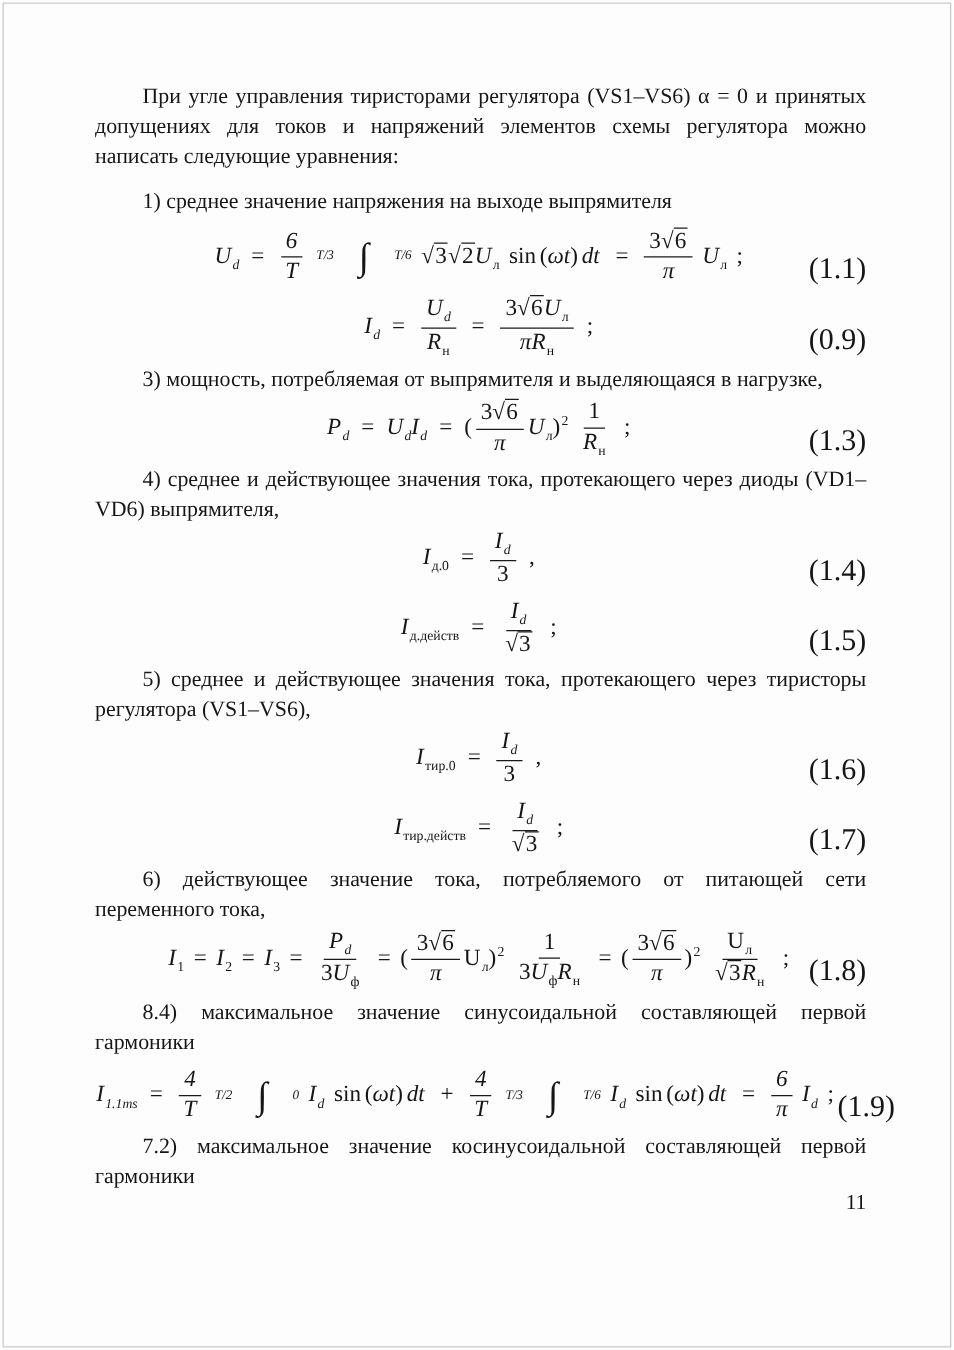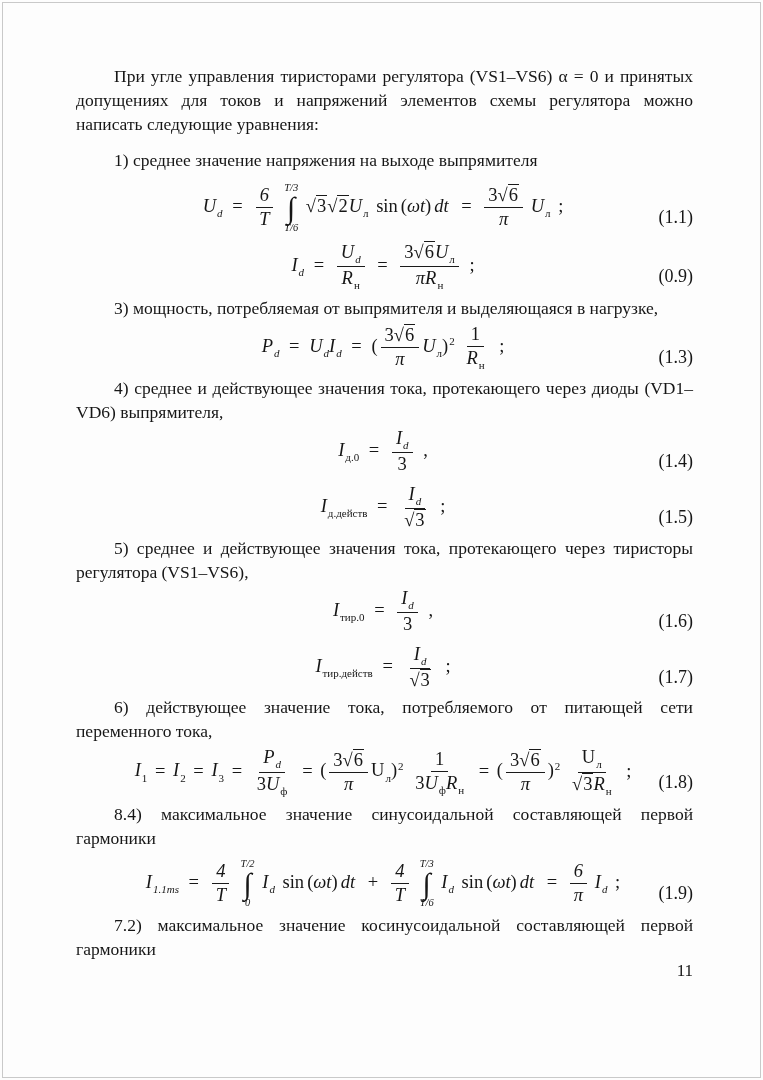--- a/index.html
+++ b/index.html
@@ -35,7 +35,7 @@
   .frac>.n{border-bottom:1px solid #1a1a1a;padding:0 4px 1px;}
   .frac>.d{padding:1px 4px 0;}
 
-  .ig{display:inline-flex;flex-direction:column;align-items:center;vertical-align:middle;margin:0 3px;line-height:1;}
+  .ig{display:inline-flex;align-items:center;vertical-align:middle;margin:0 3px;line-height:1;gap:20px;}
   .ig .l{font-size:10.5px;font-style:italic;line-height:1.15;}
   .ig .g{font-size:30px;line-height:.85;padding:1px 0;}
 

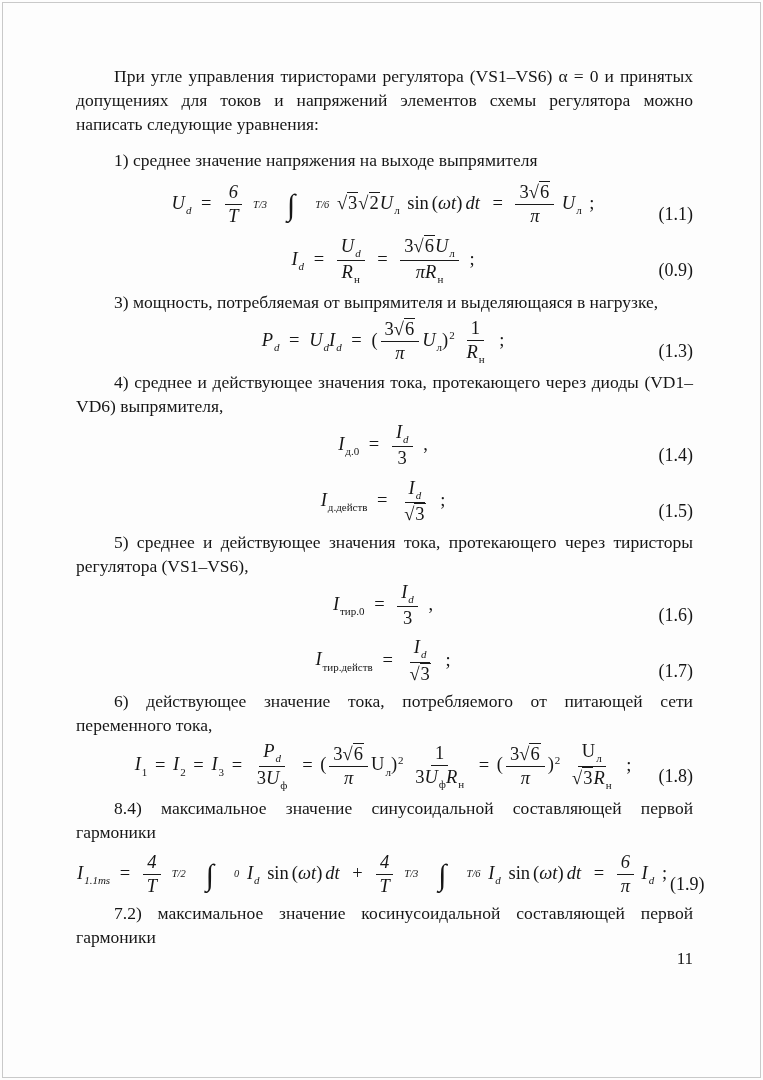--- a/index.html
+++ b/index.html
@@ -20,7 +20,7 @@
   
   .eqrow{display:grid;grid-template-columns:1fr auto 1fr;align-items:center;margin:4px 0;}
   .eqrow .sp{min-width:1px;}
-  .eqnum{justify-self:end;font-size:18px;white-space:nowrap;margin-top:20px;}
+  .eqnum{justify-self:end;font-size:24px;white-space:nowrap;margin-top:20px;}
   .formula{display:inline-block;white-space:nowrap;font-size:18.5px;line-height:1.1;}
 
   .v{font-style:italic;}

